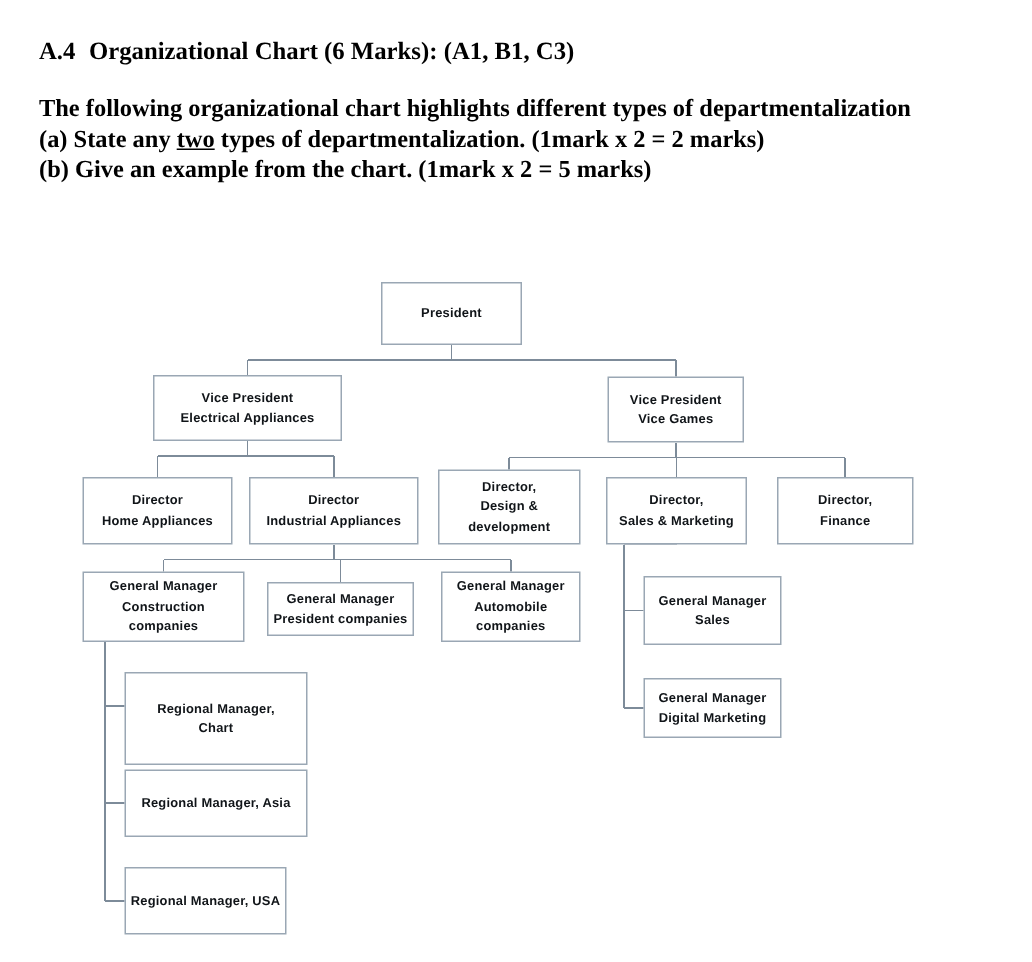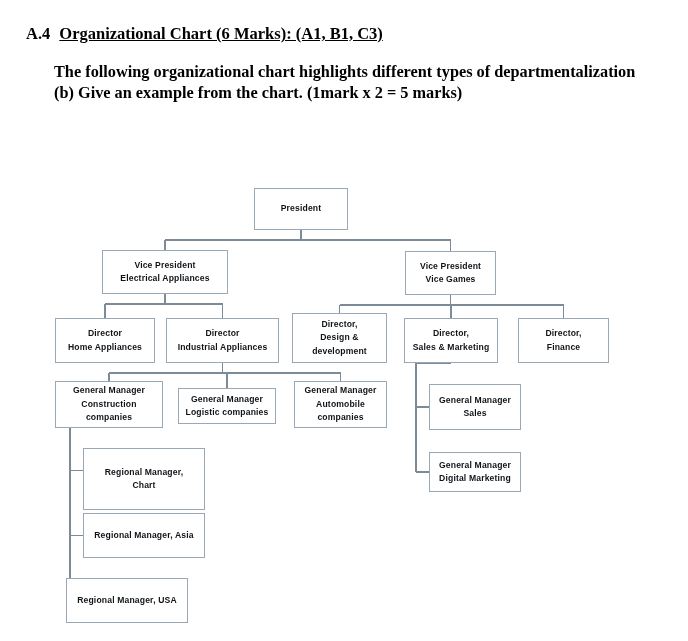--- a/index.html
+++ b/index.html
@@ -33,7 +33,7 @@
     white-space: nowrap;
   }
   #question-heading .q-num { text-decoration: none; }
-  #question-heading .q-title { text-decoration: underline; padding-left: 9px;}
+  #question-heading .q-title { padding-left: 9px;}
   .q-para {
     font-family: "Liberation Serif", serif;
     font-weight: bold;

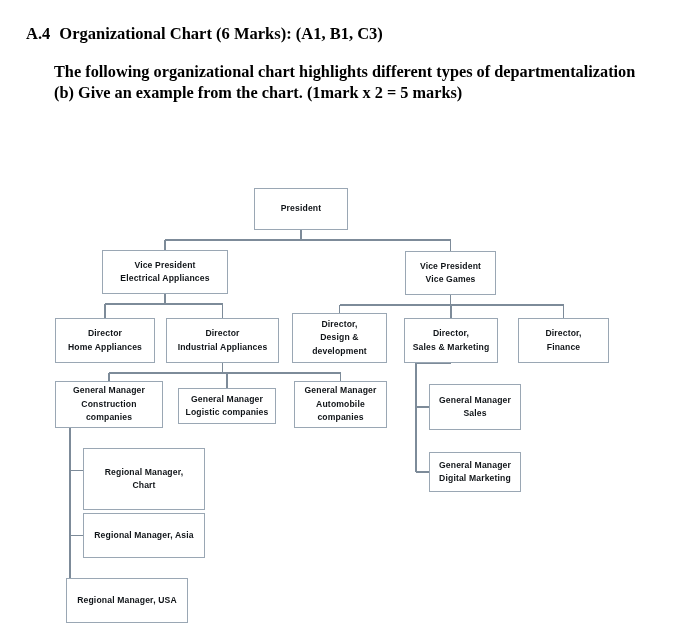--- a/index.html
+++ b/index.html
@@ -41,7 +41,7 @@
     line-height: 20.5px;
     margin: 0;
   }
-  .q-line { display: block; white-space: nowrap; margin-left: 28px; }
+  .q-line { display: block; white-space: nowrap; }
   .u { text-decoration: underline; }
 
   

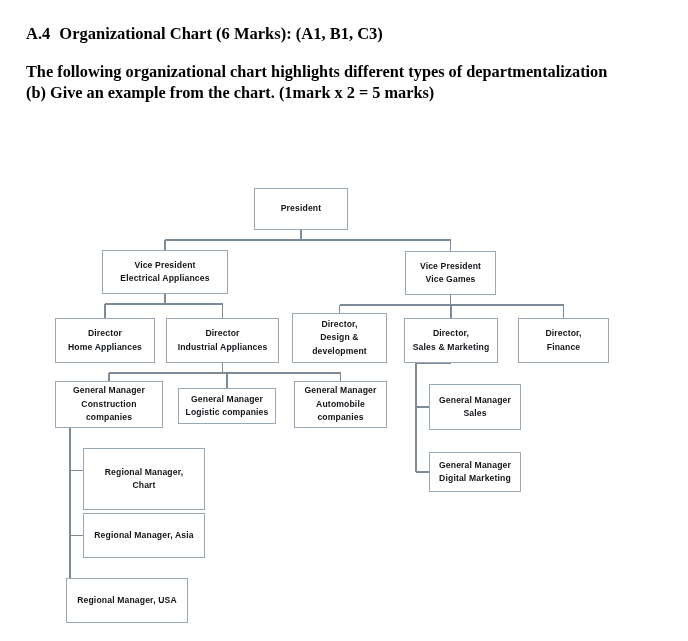--- a/index.html
+++ b/index.html
@@ -85,6 +85,7 @@
   </div>
   <div class="q-para">
     <span class="q-line">The following organizational chart highlights different types of departmentalization</span>
+    <span class="q-line"><span>(a) State any </span><span class="u">two</span><span> types of departmentalization. (1mark x 2 = 2 marks)</span></span>
     <span class="q-line">(b) Give an example from the chart. (1mark x 2 = 5 marks)</span>
   </div>
 </div>

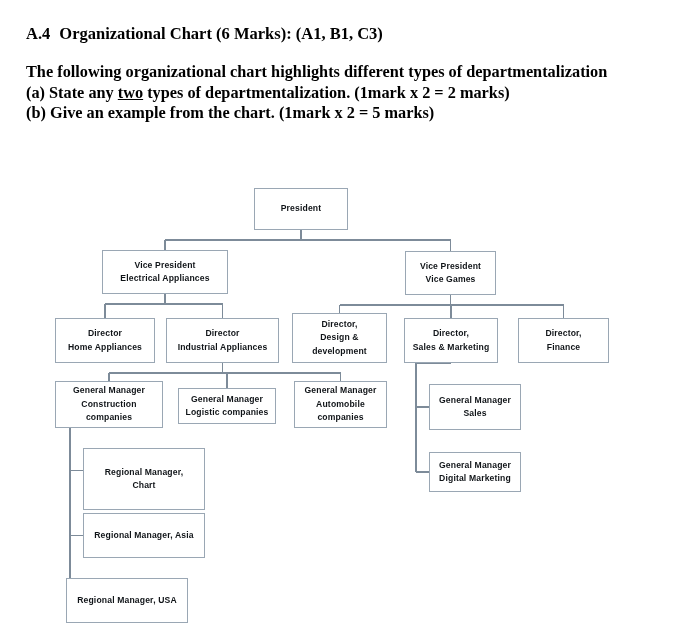--- a/index.html
+++ b/index.html
@@ -162,7 +162,7 @@
       </div>
       <div class="node" style="left: 178px; top: 388px; width: 98px; height: 36px; border-color: rgb(154, 167, 180);">
         <span>General Manager</span>
-        <span>Logistic companies</span>
+        <span>President companies</span>
       </div>
       <div class="node" style="left: 294px; top: 381px; width: 93px; height: 47px; border-color: rgb(154, 167, 180);">
         <span>General Manager</span>

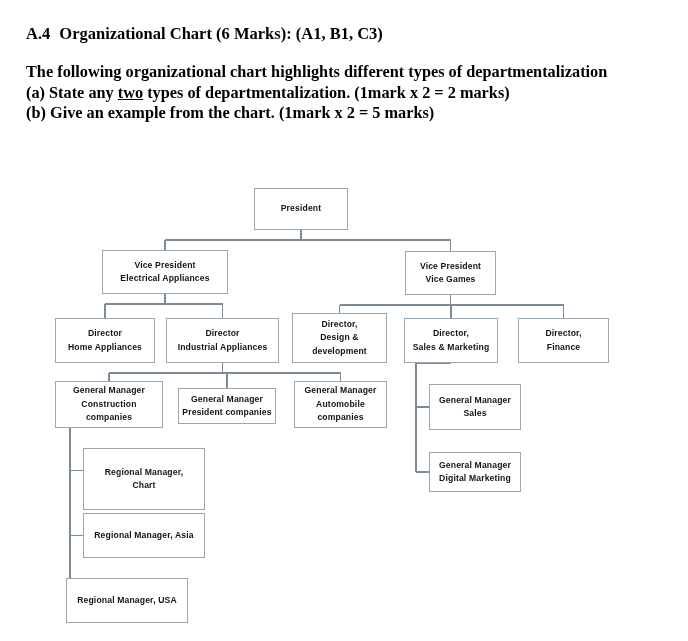--- a/index.html
+++ b/index.html
@@ -184,7 +184,7 @@
       <div class="node" style="left: 83px; top: 513px; width: 122px; height: 45px; border-color: rgb(154, 167, 180);">
         <span>Regional  Manager, Asia</span>
       </div>
-      <div class="node" style="left: 66px; top: 578px; width: 122px; height: 45px; border-color: rgb(154, 167, 180);">
+      <div class="node" style="left: 83px; top: 578px; width: 108px; height: 45px; border-color: rgb(154, 167, 180);">
         <span>Regional  Manager, USA</span>
       </div>
     </div>

